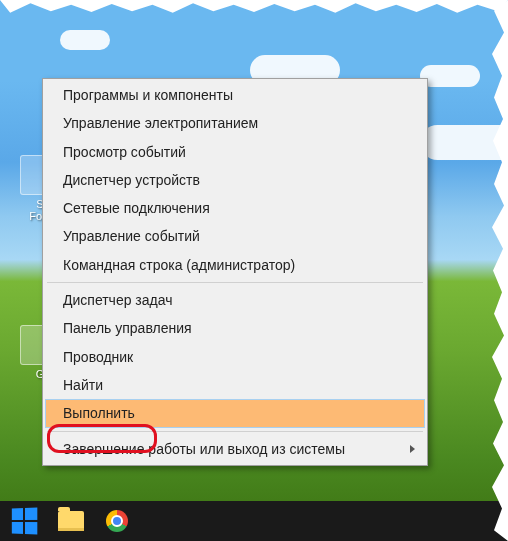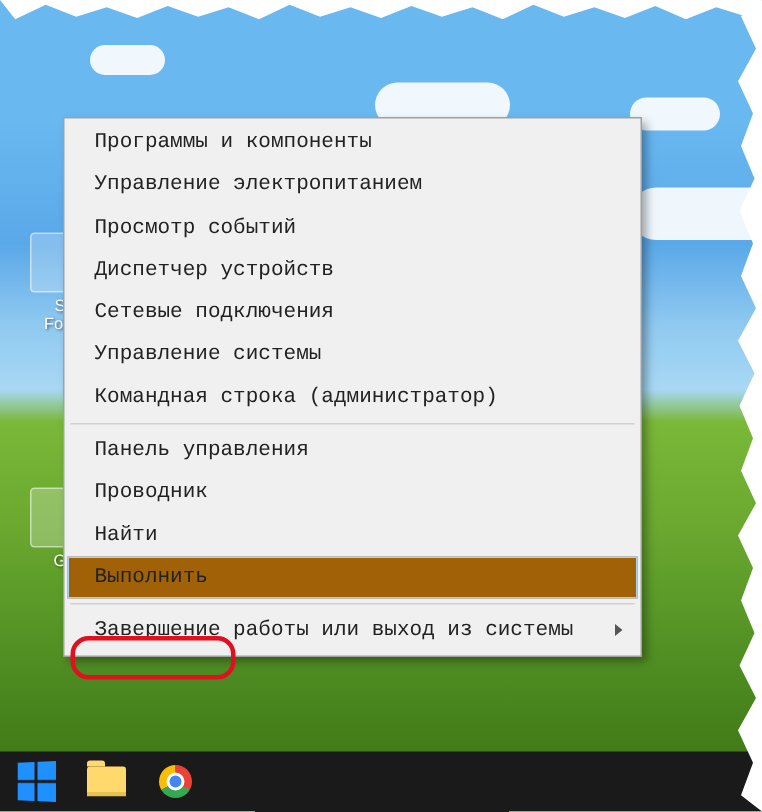--- a/index.html
+++ b/index.html
@@ -63,7 +63,6 @@
       cursor: default;
       position: relative;
       line-height: 1.45;
-      font-family: Liberation Mono, monospace;
     }
     .menu-item.highlighted {
       background: #a16207;

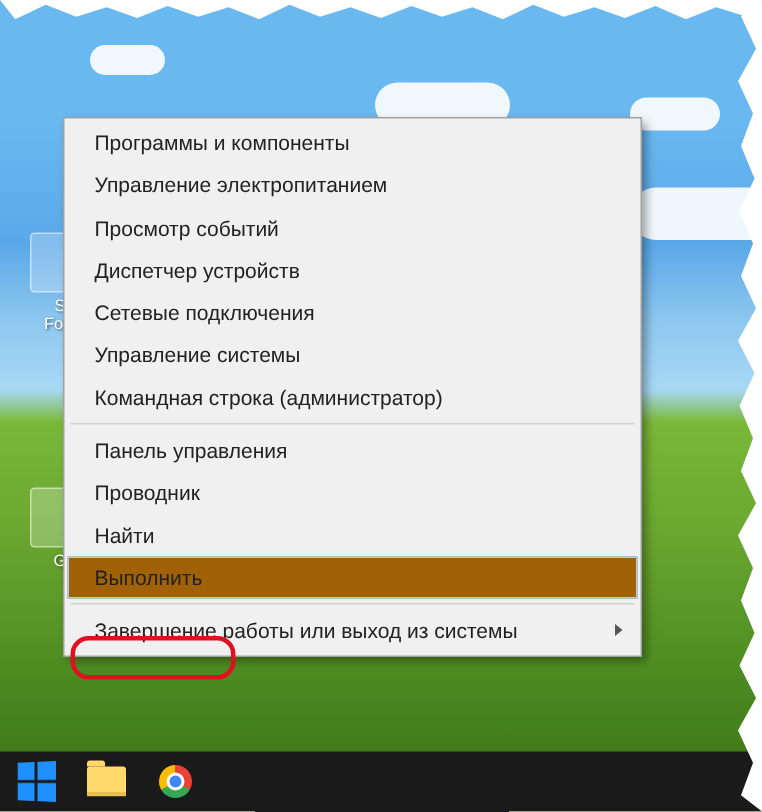--- a/index.html
+++ b/index.html
@@ -151,7 +151,7 @@
       <div class="menu-item">Просмотр событий</div>
       <div class="menu-item">Диспетчер устройств</div>
       <div class="menu-item">Сетевые подключения</div>
-      <div class="menu-item">Управление системы</div>
+      <div class="menu-item">Управление событий</div>
       <div class="menu-item">Командная строка (администратор)</div>
       <div class="menu-sep"></div>
       <div class="menu-item">Панель управления</div>

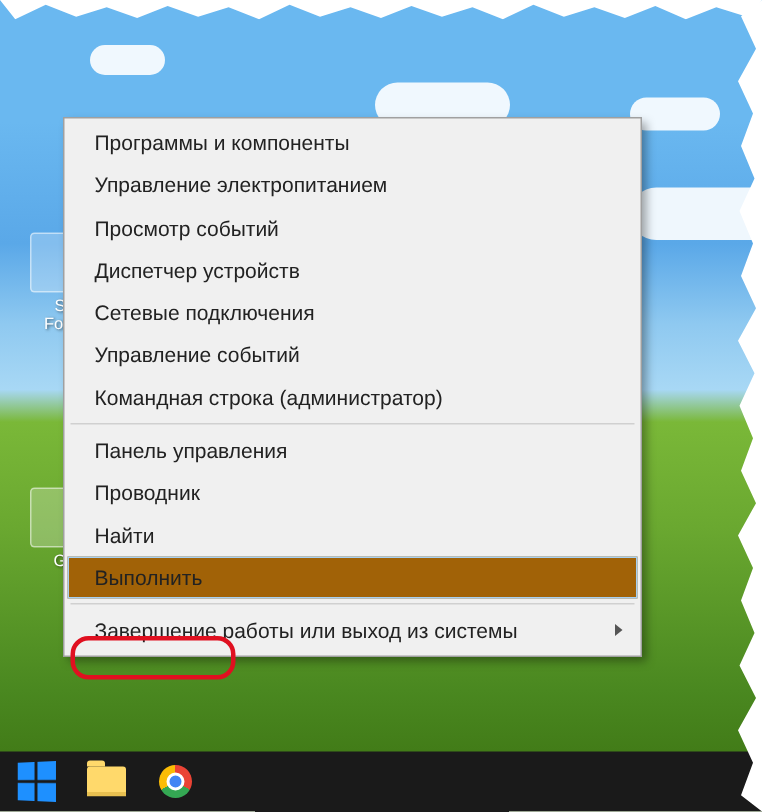--- a/index.html
+++ b/index.html
@@ -154,6 +154,7 @@
       <div class="menu-item">Управление событий</div>
       <div class="menu-item">Командная строка (администратор)</div>
       <div class="menu-sep"></div>
+      <div class="menu-item">Диспетчер задач</div>
       <div class="menu-item">Панель управления</div>
       <div class="menu-item">Проводник</div>
       <div class="menu-item">Найти</div>

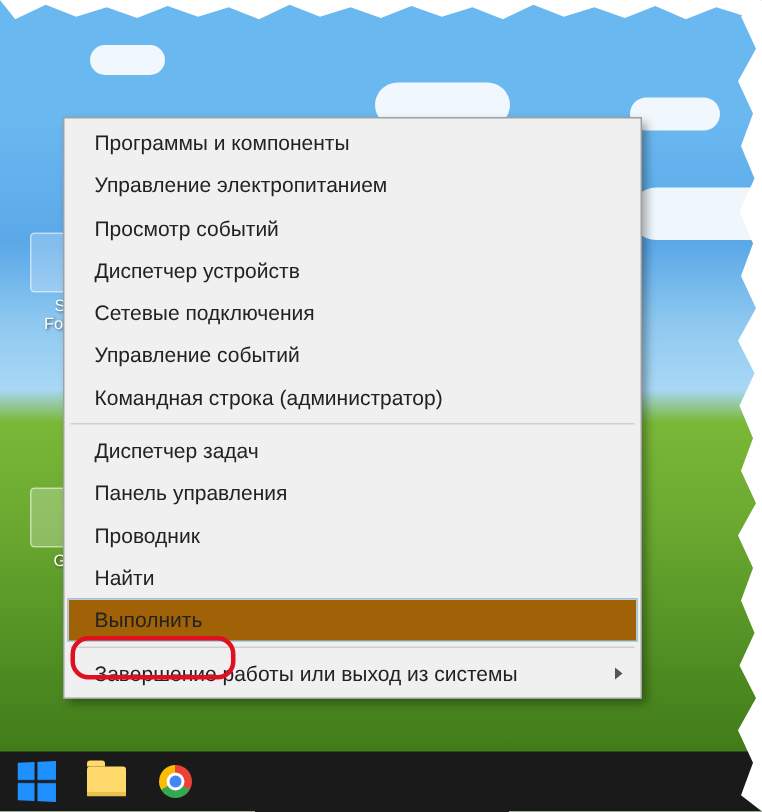--- a/index.html
+++ b/index.html
@@ -65,7 +65,7 @@
       line-height: 1.45;
     }
     .menu-item.highlighted {
-      background: #a16207;
+      background: #fdba74;
       border: 1px solid #a8d0f0;
       padding: 3px 27px 3px 17px;
     }

